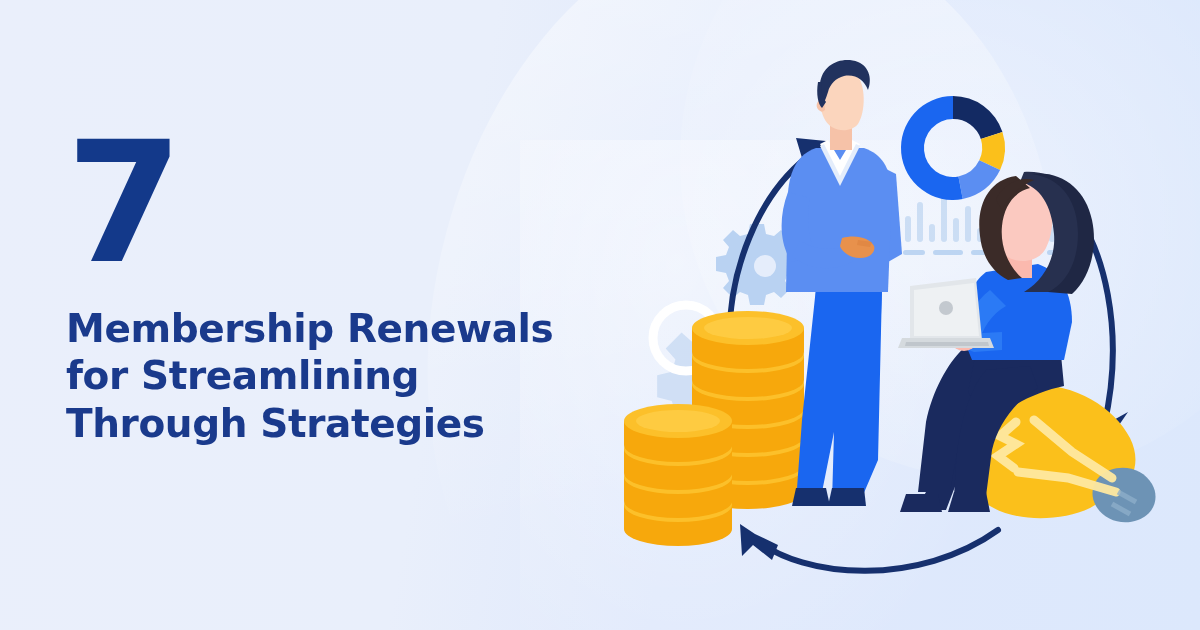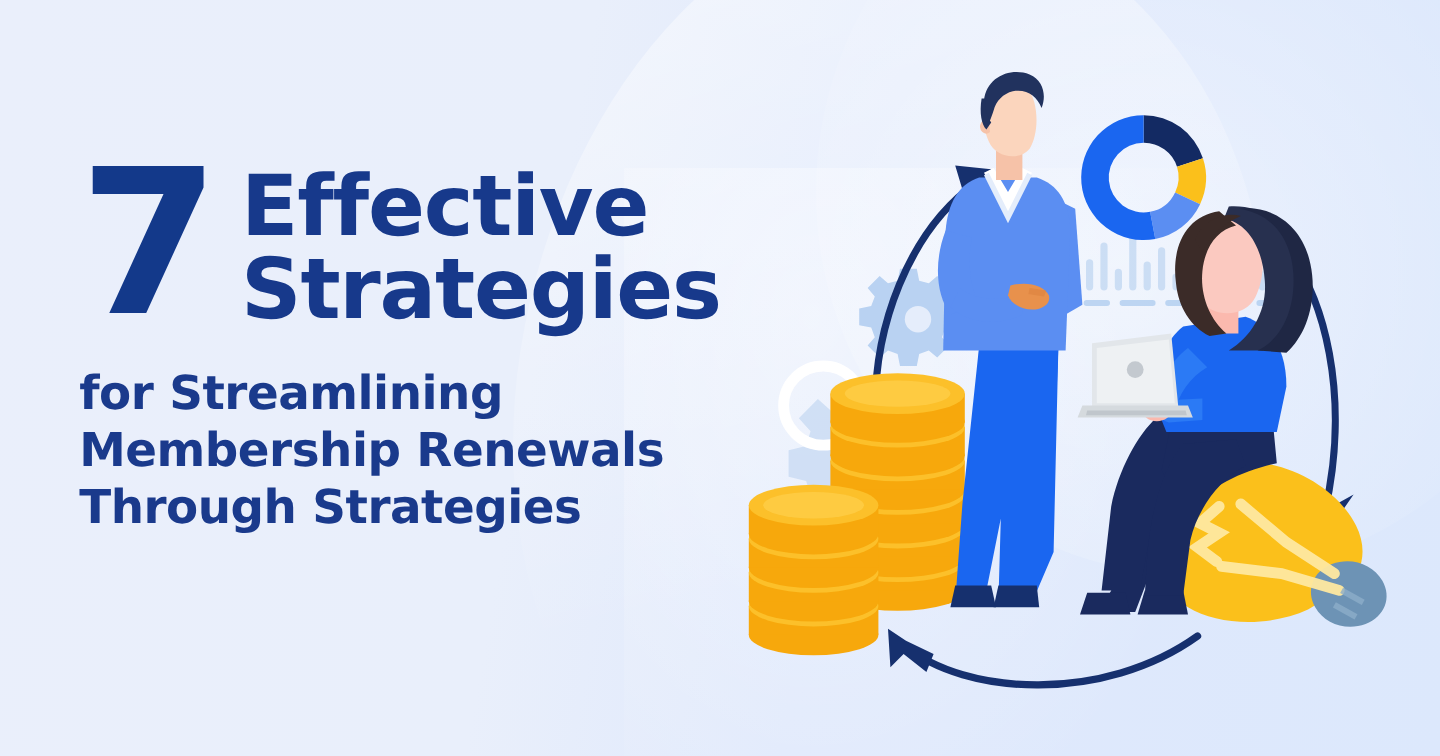--- a/index.html
+++ b/index.html
@@ -69,10 +69,6 @@
   <div class="text-block">
     <div class="headline-row">
       <div class="big-number">7</div>
-      <div class="headline">
-        <span class="l1">Effective</span>
-        <span class="l2">Strategies</span>
-      </div>
     </div>
     <div class="subhead">
       <span>for Streamlining</span>

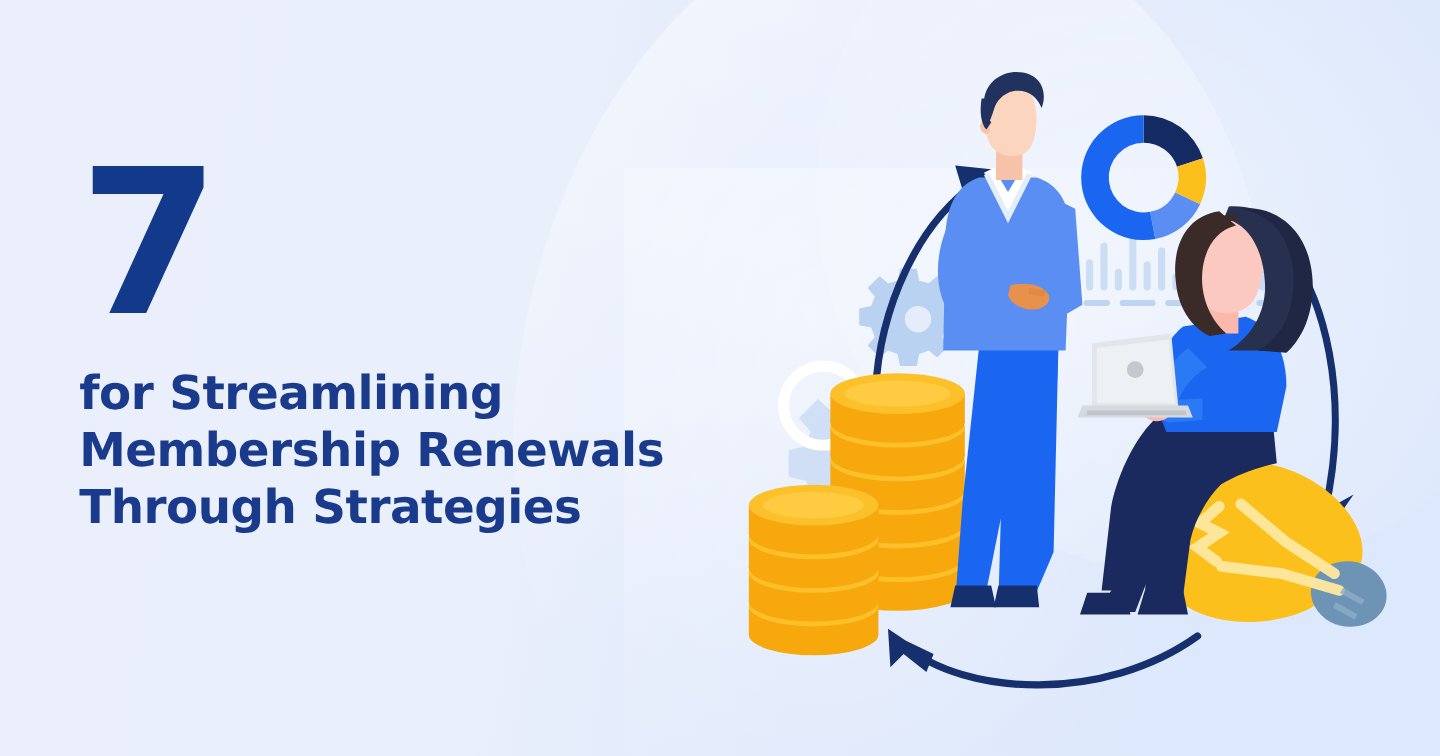--- a/index.html
+++ b/index.html
@@ -71,8 +71,8 @@
       <div class="big-number">7</div>
     </div>
     <div class="subhead">
+      <span>Membership Renewals</span>
       <span>for Streamlining</span>
-      <span>Membership Renewals</span>
       <span>Through Strategies</span>
     </div>
   </div>

